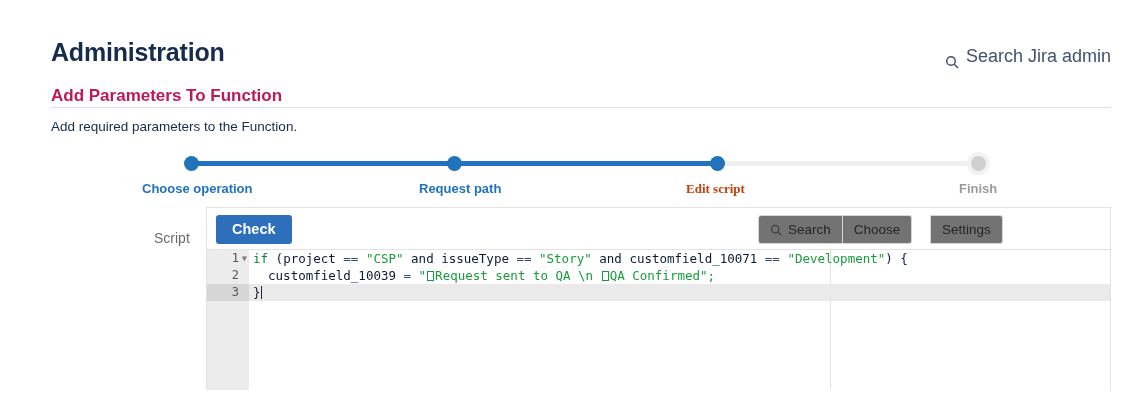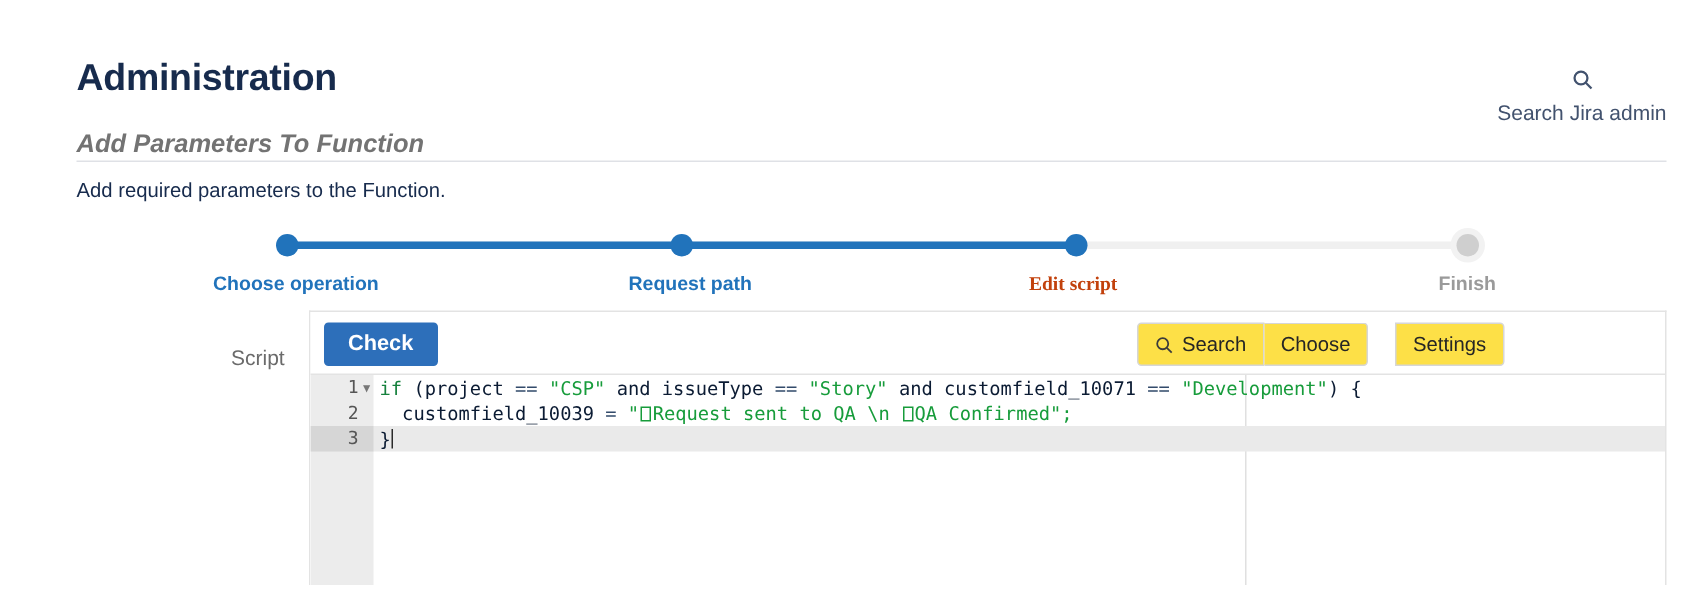--- a/index.html
+++ b/index.html
@@ -21,10 +21,9 @@
   }
   .admin-search {
     position: absolute; right: 31px; top: 46px;
-    display: flex; align-items: center; gap: 7px;
-    font-size: 14px; color: #42526e; cursor: pointer;
+    display: flex; align-items: flex-end; gap: 7px;
+    font-size: 18px; color: #42526e; cursor: pointer;
     white-space: nowrap;
-    flex-direction: column;
   }
   .admin-search .mag { width: 14px; height: 14px; display: block; }
 

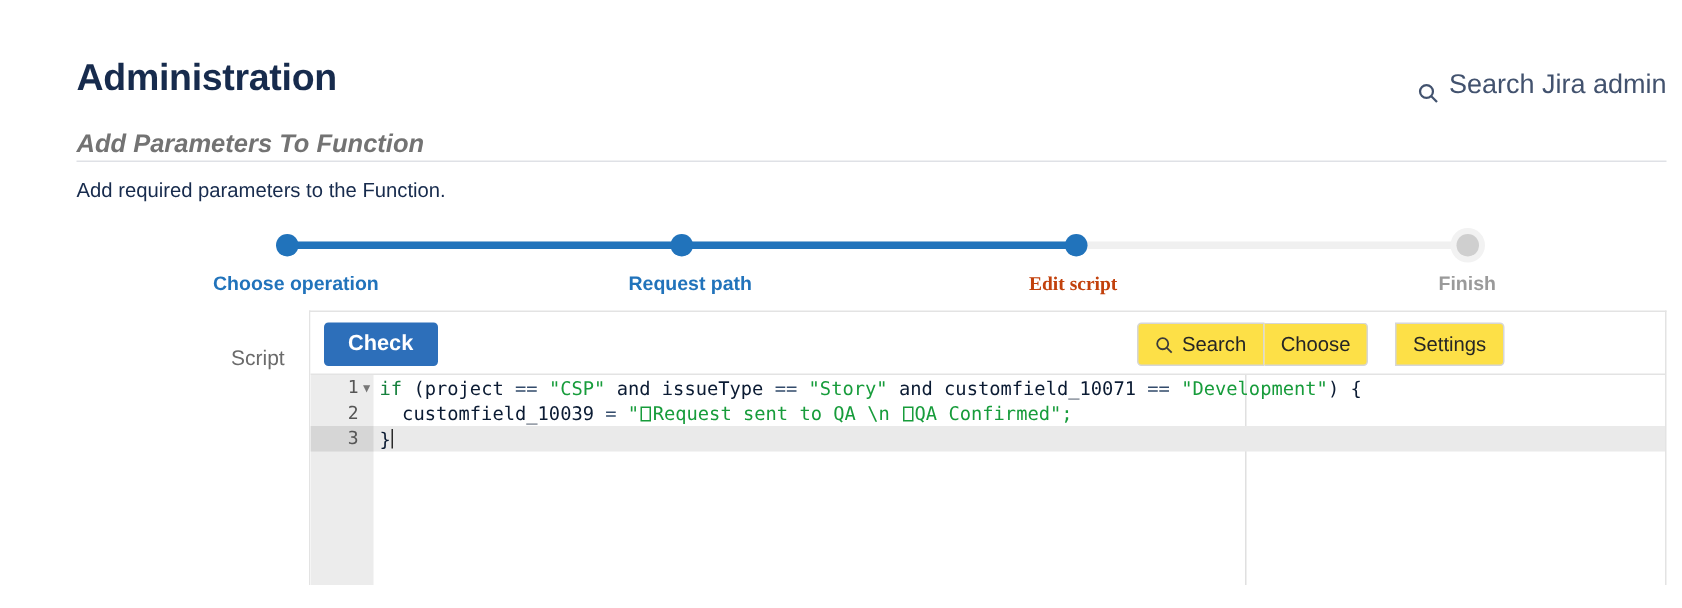--- a/index.html
+++ b/index.html
@@ -29,7 +29,7 @@
 
   .section-title {
     position: absolute; left: 30px; top: 86px;
-    font-size: 17px; font-weight: bold; color: #737373; font-style: italic;
+    font-size: 17px; font-weight: bold; color: #be185d;
   }
   .hr {
     position: absolute; left: 30px; top: 107px;

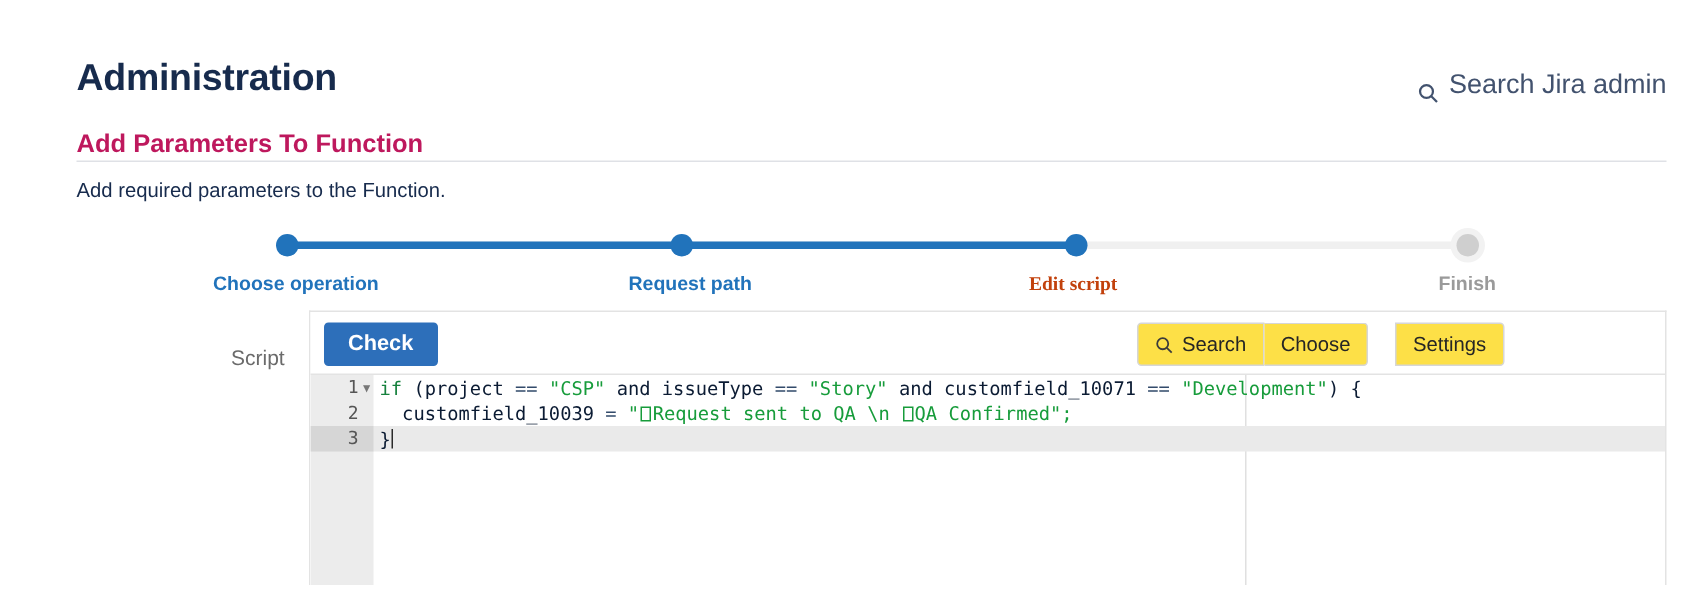--- a/index.html
+++ b/index.html
@@ -87,7 +87,7 @@
   }
   .btn-group { position: absolute; top: 7px; display: flex; }
   .tb-btn {
-    height: 29px; background: #fde047; border: 1px solid #d6d6d6;
+    height: 29px; background: #737373; border: 1px solid #d6d6d6;
     color: #252525; font-family: "Liberation Sans", sans-serif; font-size: 13.5px;
     padding: 0 11px; display: flex; align-items: center; gap: 6px;
     cursor: pointer; white-space: nowrap;

